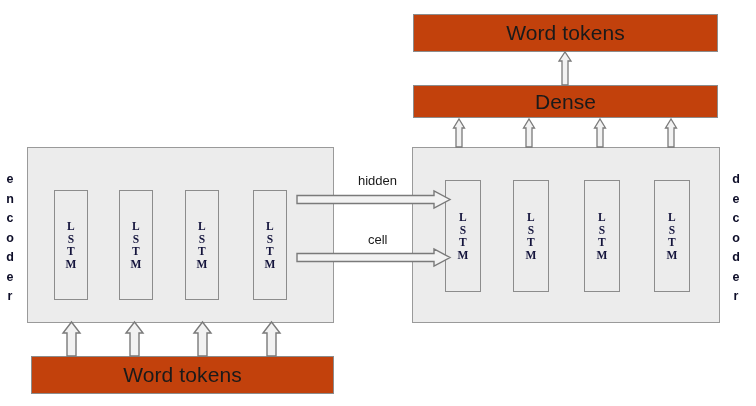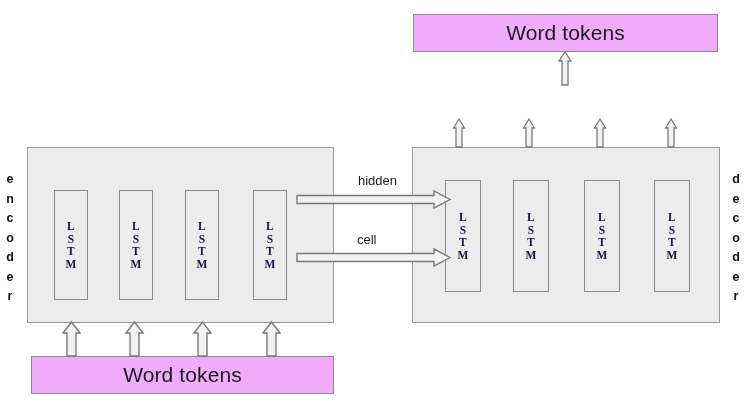--- a/index.html
+++ b/index.html
@@ -22,7 +22,7 @@
   .box {
     position: absolute;
     box-sizing: border-box;
-    background: #f0abfc;
+    background: #c2410c;
     border: 1.5px solid #8c8c8c;
     display: flex;
     align-items: center;

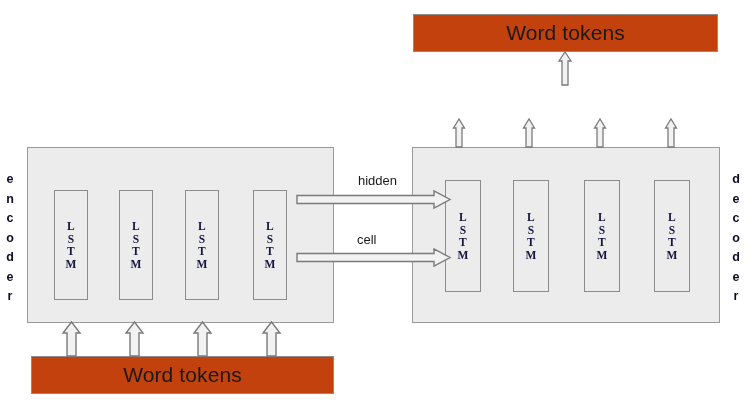--- a/index.html
+++ b/index.html
@@ -185,6 +185,9 @@
     </div>
   </div>
 
+  <div class="box" style="left:413px; top:85px; width:305px; height:33px;">
+    <span class="label-wide">Dense</span>
+  </div>
 
   <div class="box" style="left:413px; top:14px; width:305px; height:38px;">
     <span class="label-wide">Word tokens</span>

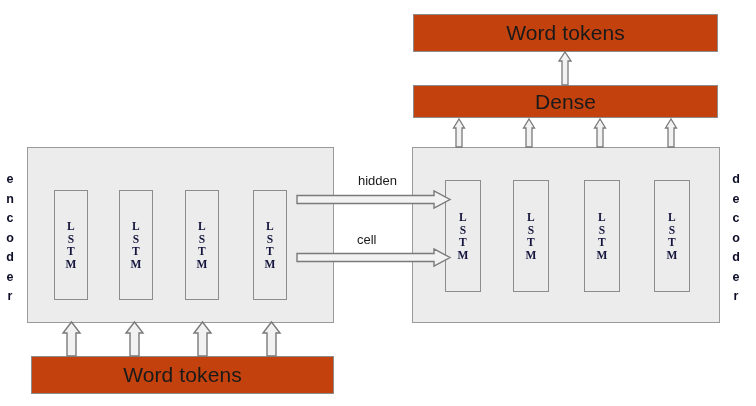--- a/index.html
+++ b/index.html
@@ -194,7 +194,7 @@
   </div>
 
   <div class="edge-label" style="left:355px; top:173px;">hidden</div>
-  <div class="edge-label" style="left:354px; top:232px;">cell</div>
+  <div class="edge-label" style="left:365px; top:232px;">cell</div>
 
   <svg class="overlay" viewBox="0 0 756 406">
     <defs></defs>

